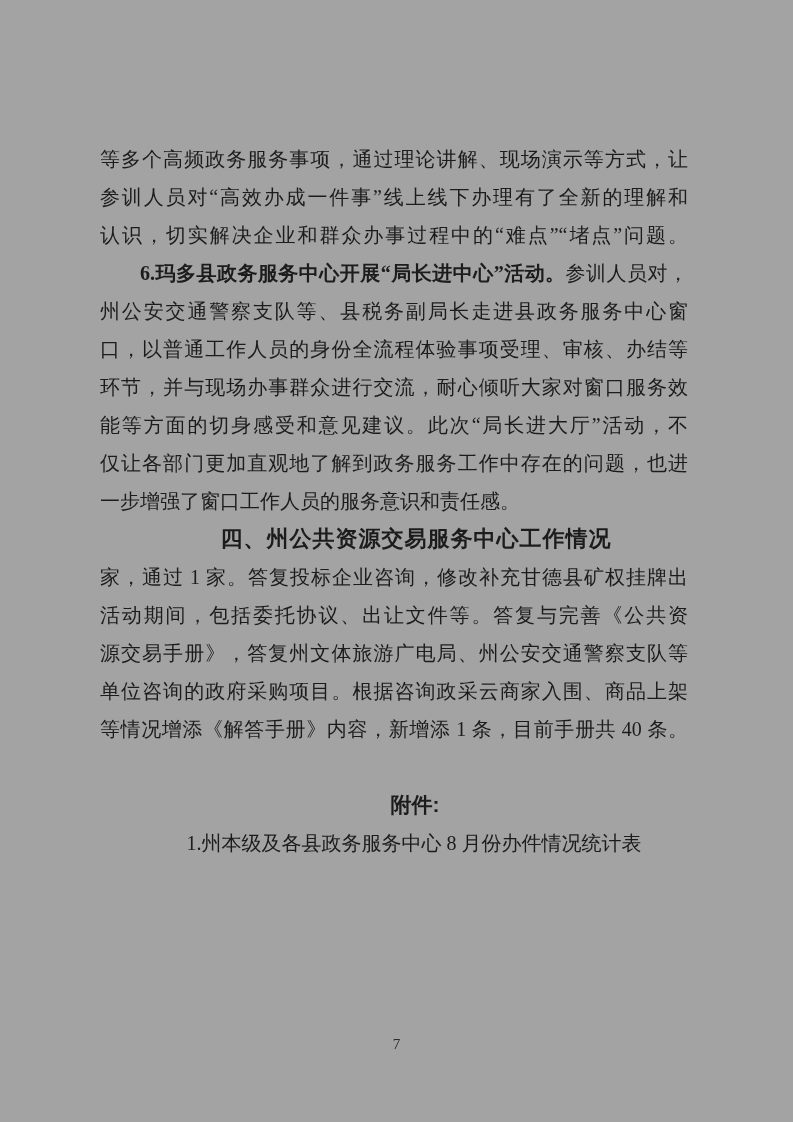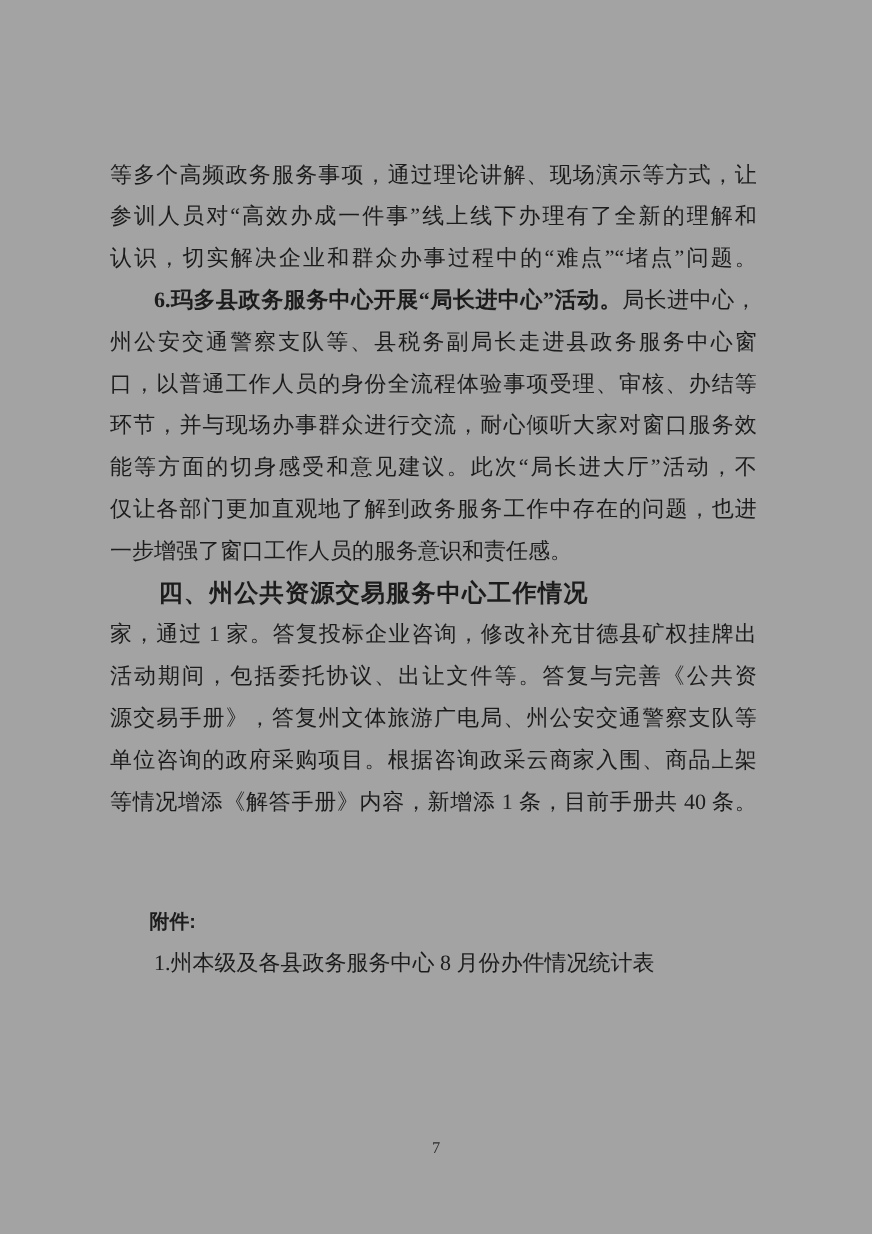--- a/index.html
+++ b/index.html
@@ -77,7 +77,7 @@
     <div class="line just">参训人员对“高效办成一件事”线上线下办理有了全新的理解和</div>
     <div class="line just">认识，切实解决企业和群众办事过程中的“难点”“堵点”问题。</div>
 
-    <div class="line just indent"><span class="bold">6.玛多县政务服务中心开展“局长进中心”活动。</span><span>局长进中心，</span></div>
+    <div class="line just indent"><span class="bold">6.玛多县政务服务中心开展“局长进中心”活动。</span><span>参训人员对，</span></div>
 
     <div class="line just">州公安交通警察支队等、县税务副局长走进县政务服务中心窗</div>
     <div class="line just">口，以普通工作人员的身份全流程体验事项受理、审核、办结等</div>

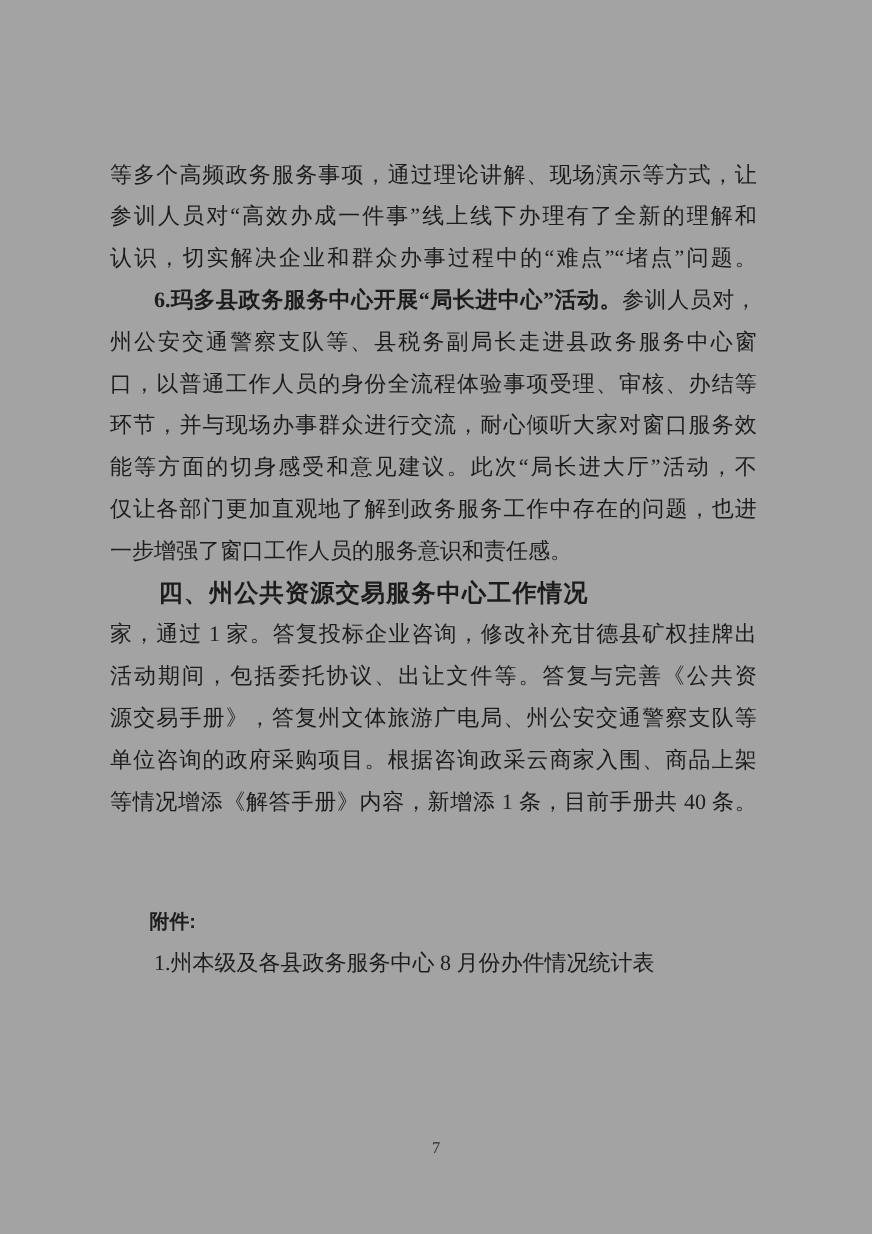--- a/index.html
+++ b/index.html
@@ -37,6 +37,7 @@
   }
   .indent {
     text-indent: 2em;
+    text-align: center;
   }
   .bold {
     font-weight: bold;

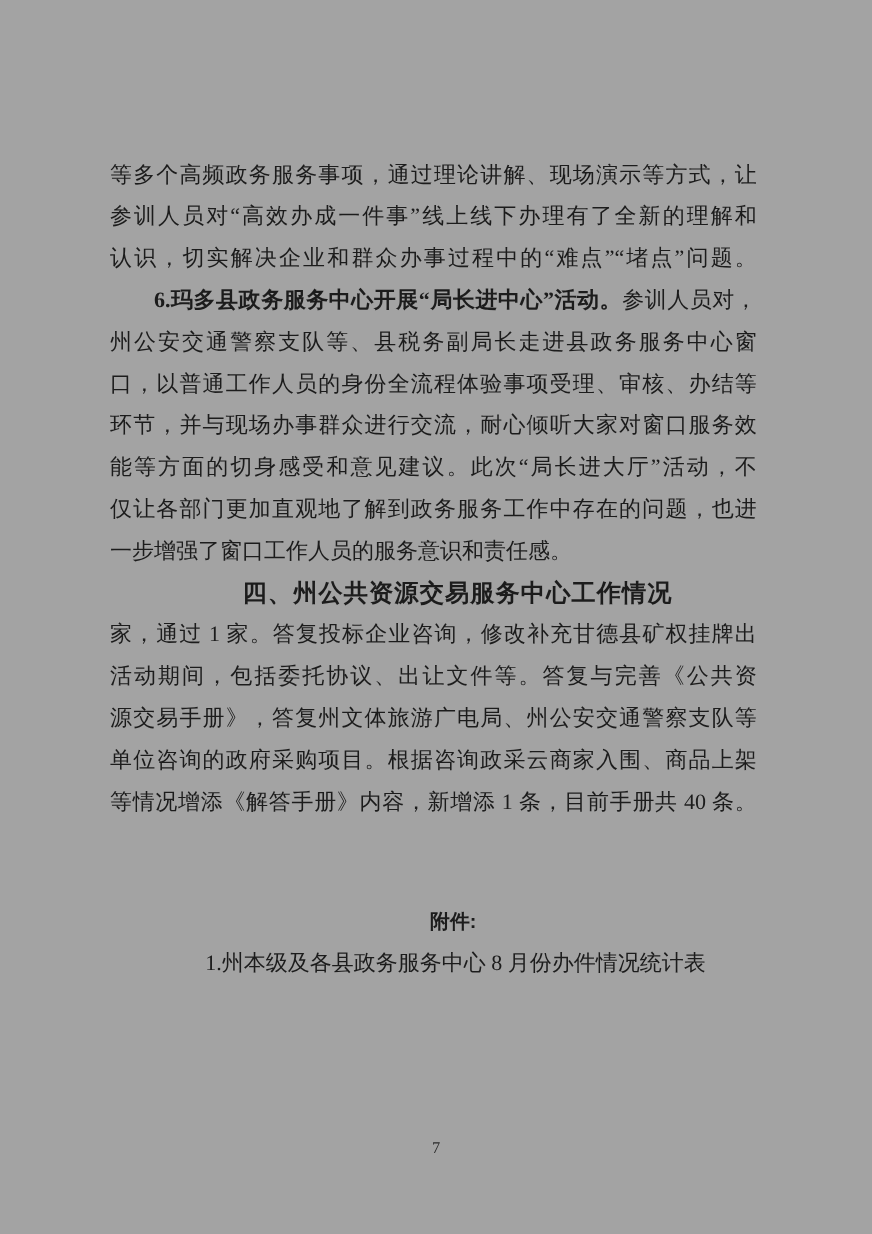--- a/index.html
+++ b/index.html
@@ -51,8 +51,7 @@
   .attach-label {
     font-family: Liberation Sans, sans-serif;
     font-weight: bold;
-    font-size: 18px;
-    margin-top: 33px;
+    font-size: 21px;
   }
   .spacer {
     height: 38px;

